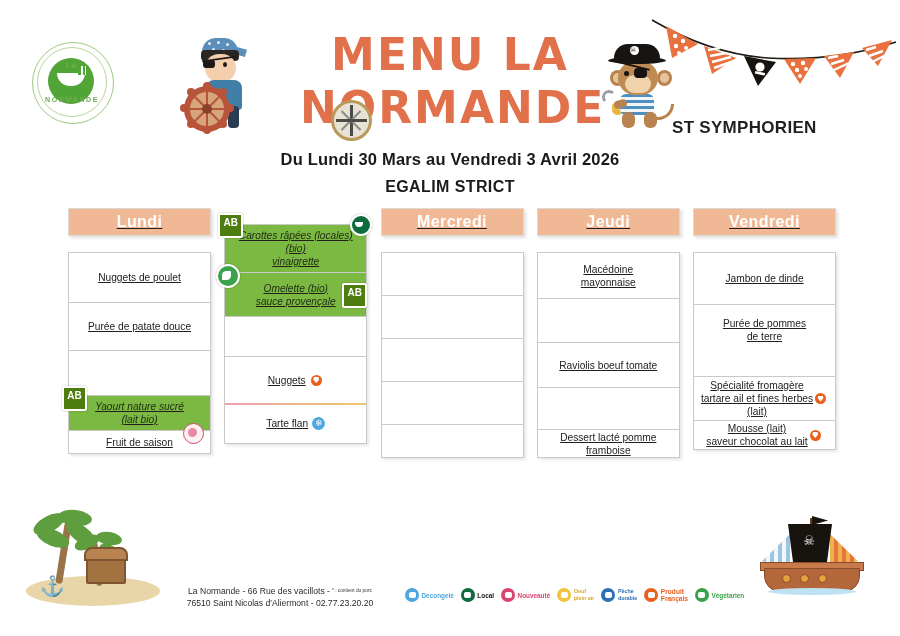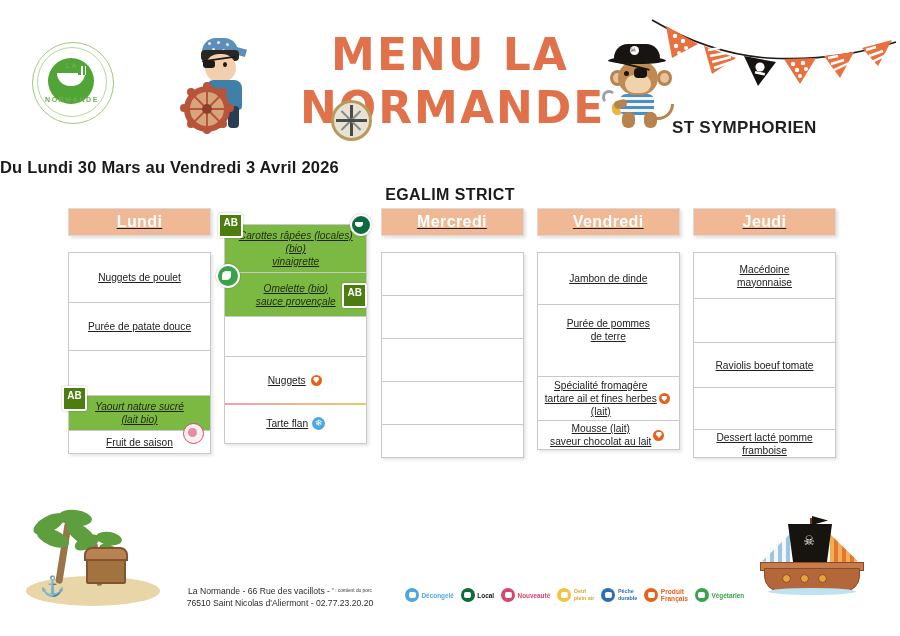--- a/index.html
+++ b/index.html
@@ -360,11 +360,10 @@
 
   
   .date-line {
-    text-align: left;
+    text-align: center;
     font-size: 16.5px;
     font-weight: bold;
     color: #1a1a1a;
-    margin-top: 8px;
     letter-spacing: 0.2px;
   }
   .egalim-line {

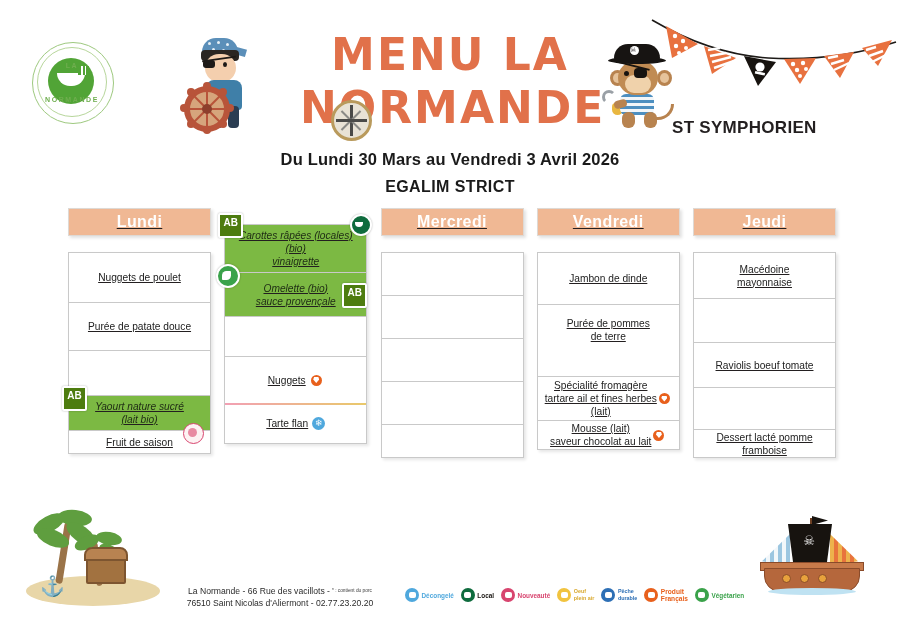--- a/index.html
+++ b/index.html
@@ -920,6 +920,25 @@
     </div>
 
     <div class="day-col">
+      <div class="day-header">Jeudi</div>
+      <div class="day-body">
+        <div class="cell" style="height:46px;">
+          <span class="cell-text" style="white-space:pre-line;">Macédoine
+mayonnaise</span>
+        </div>
+        <div class="cell empty-cell" style="height:44px;"></div>
+        <div class="cell" style="height:45px;">
+          <span class="cell-text">Raviolis boeuf tomate</span>
+        </div>
+        <div class="cell empty-cell" style="height:42px;"></div>
+        <div class="cell" style="height:27px;">
+          <span class="cell-text" style="white-space:pre-line;">Dessert lacté pomme
+framboise</span>
+        </div>
+      </div>
+    </div>
+
+    <div class="day-col">
       <div class="day-header">Vendredi</div>
       <div class="day-body">
         <div class="cell" style="height:52px;">
@@ -940,25 +959,6 @@
           <span class="cell-text" style="white-space:pre-line;">Mousse (lait)
 saveur chocolat au lait</span>
           <span class="badge-fr"></span>
-        </div>
-      </div>
-    </div>
-
-    <div class="day-col">
-      <div class="day-header">Jeudi</div>
-      <div class="day-body">
-        <div class="cell" style="height:46px;">
-          <span class="cell-text" style="white-space:pre-line;">Macédoine
-mayonnaise</span>
-        </div>
-        <div class="cell empty-cell" style="height:44px;"></div>
-        <div class="cell" style="height:45px;">
-          <span class="cell-text">Raviolis boeuf tomate</span>
-        </div>
-        <div class="cell empty-cell" style="height:42px;"></div>
-        <div class="cell" style="height:27px;">
-          <span class="cell-text" style="white-space:pre-line;">Dessert lacté pomme
-framboise</span>
         </div>
       </div>
     </div>

